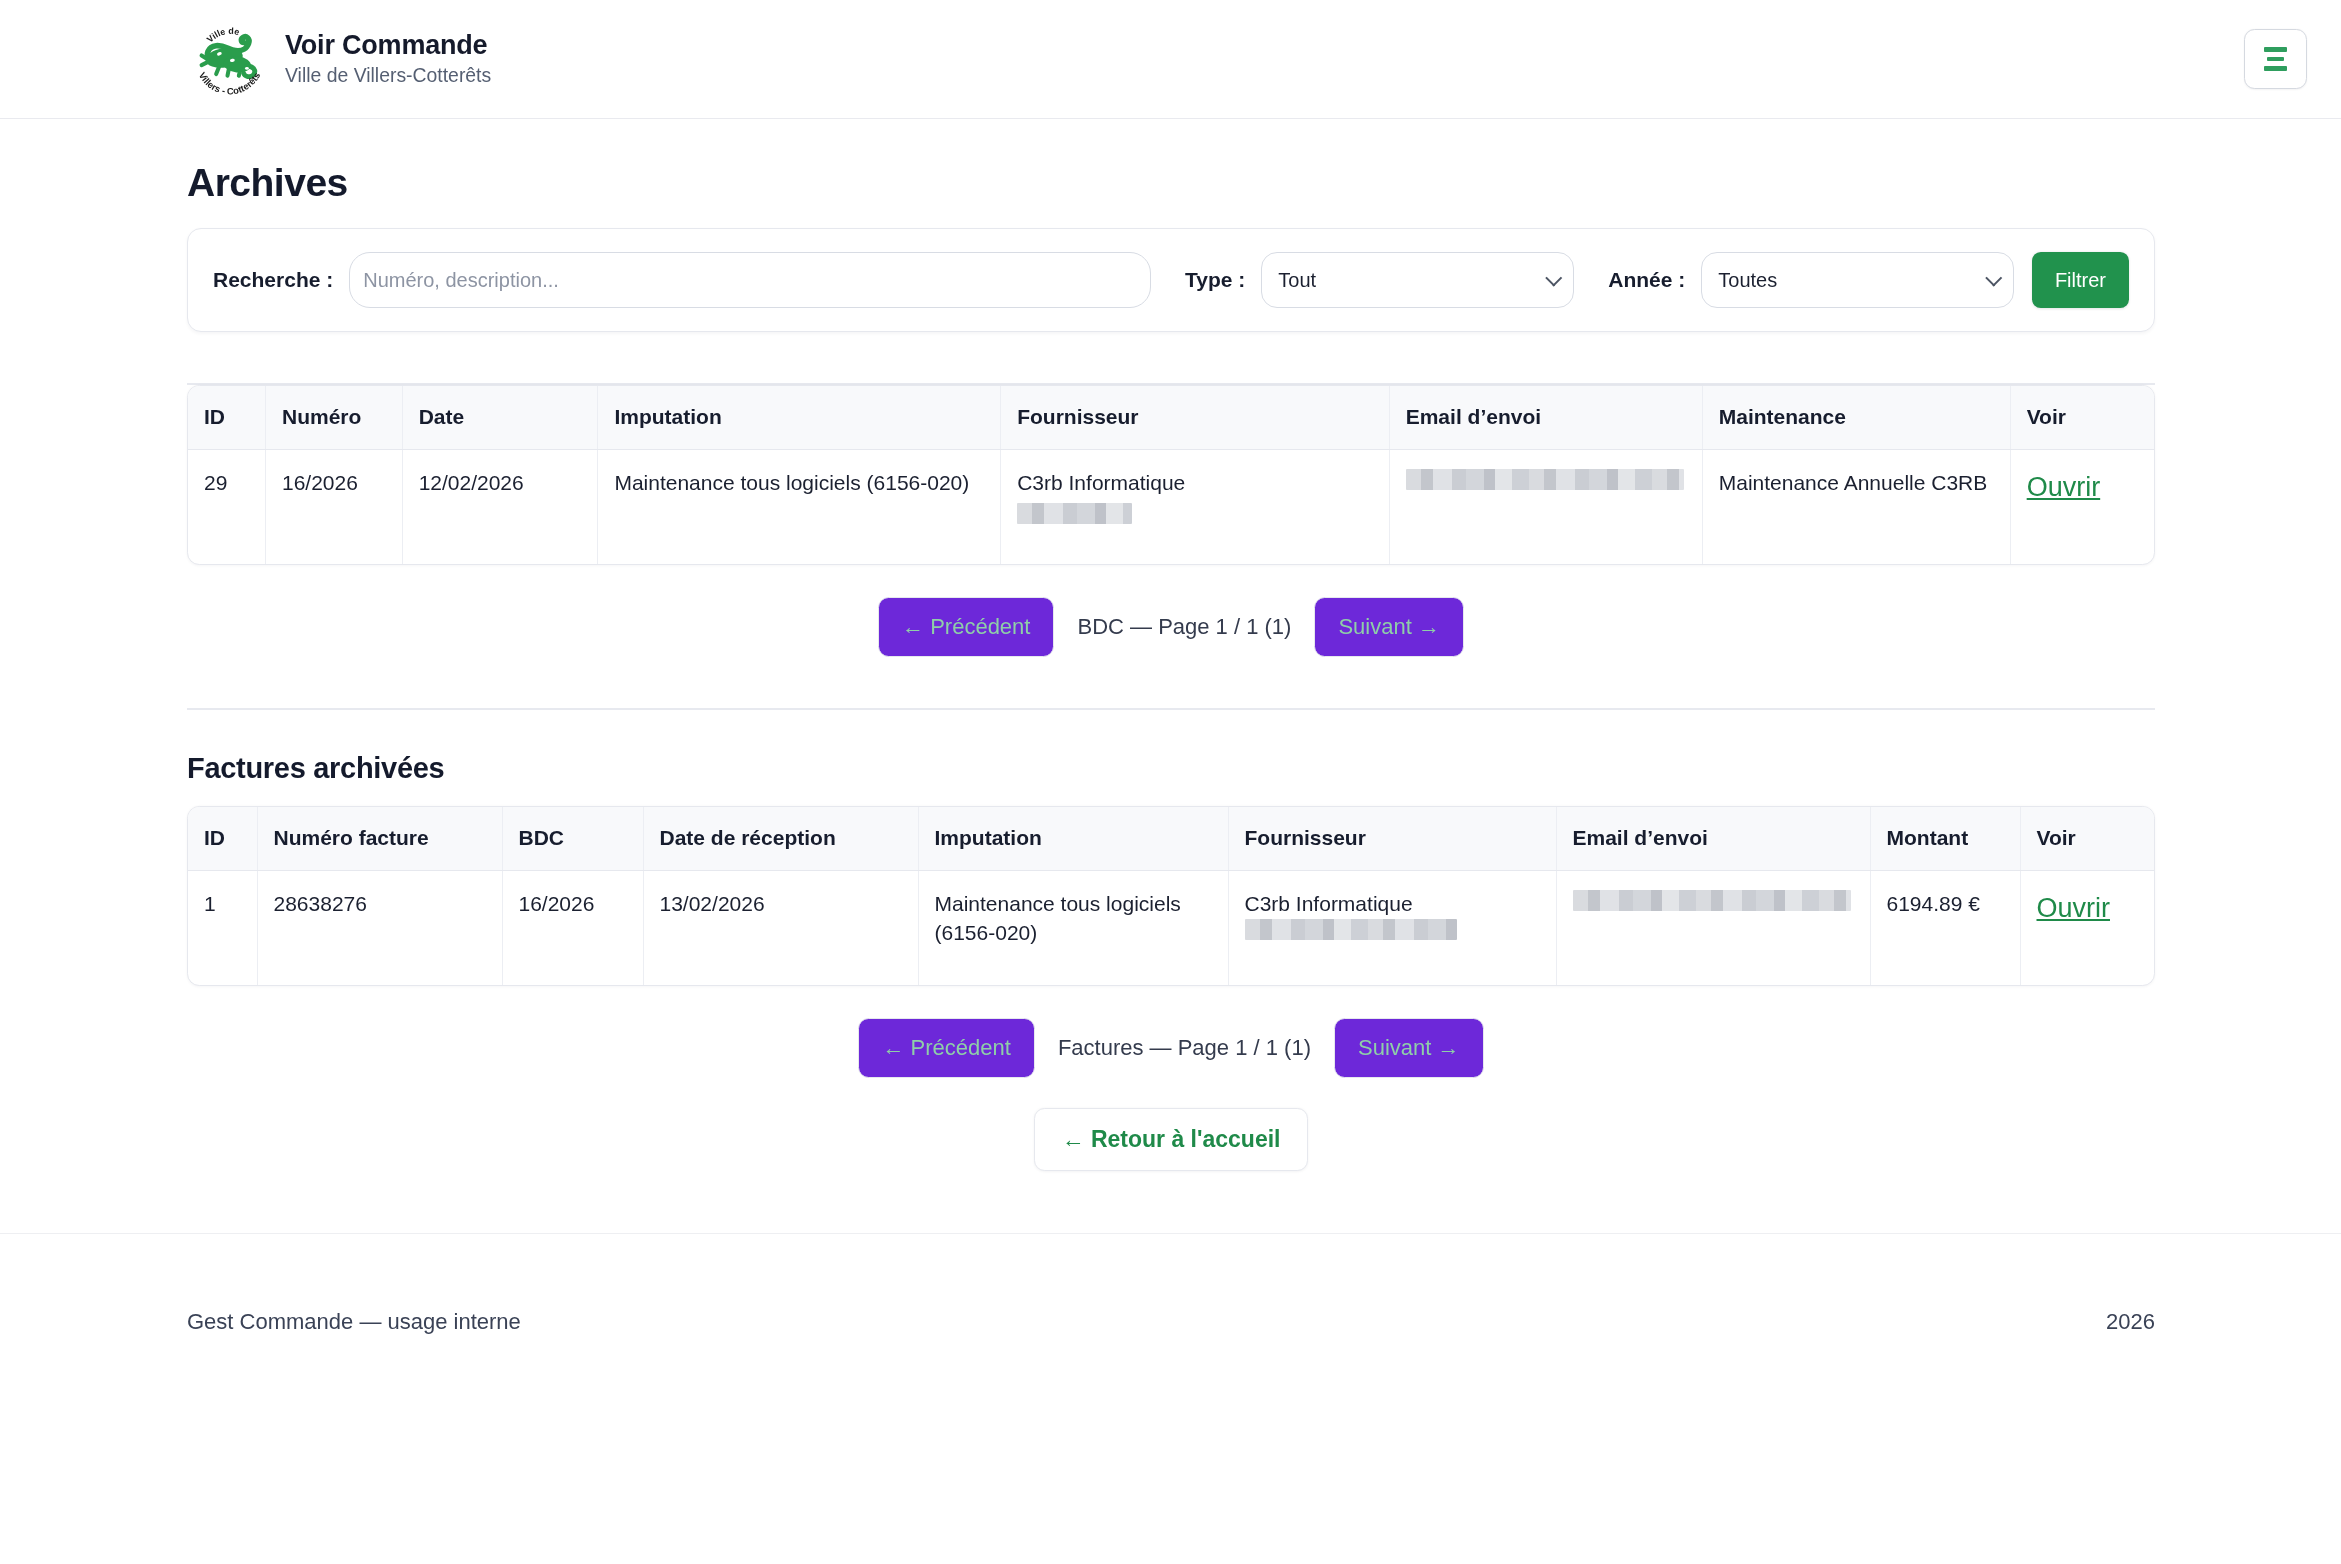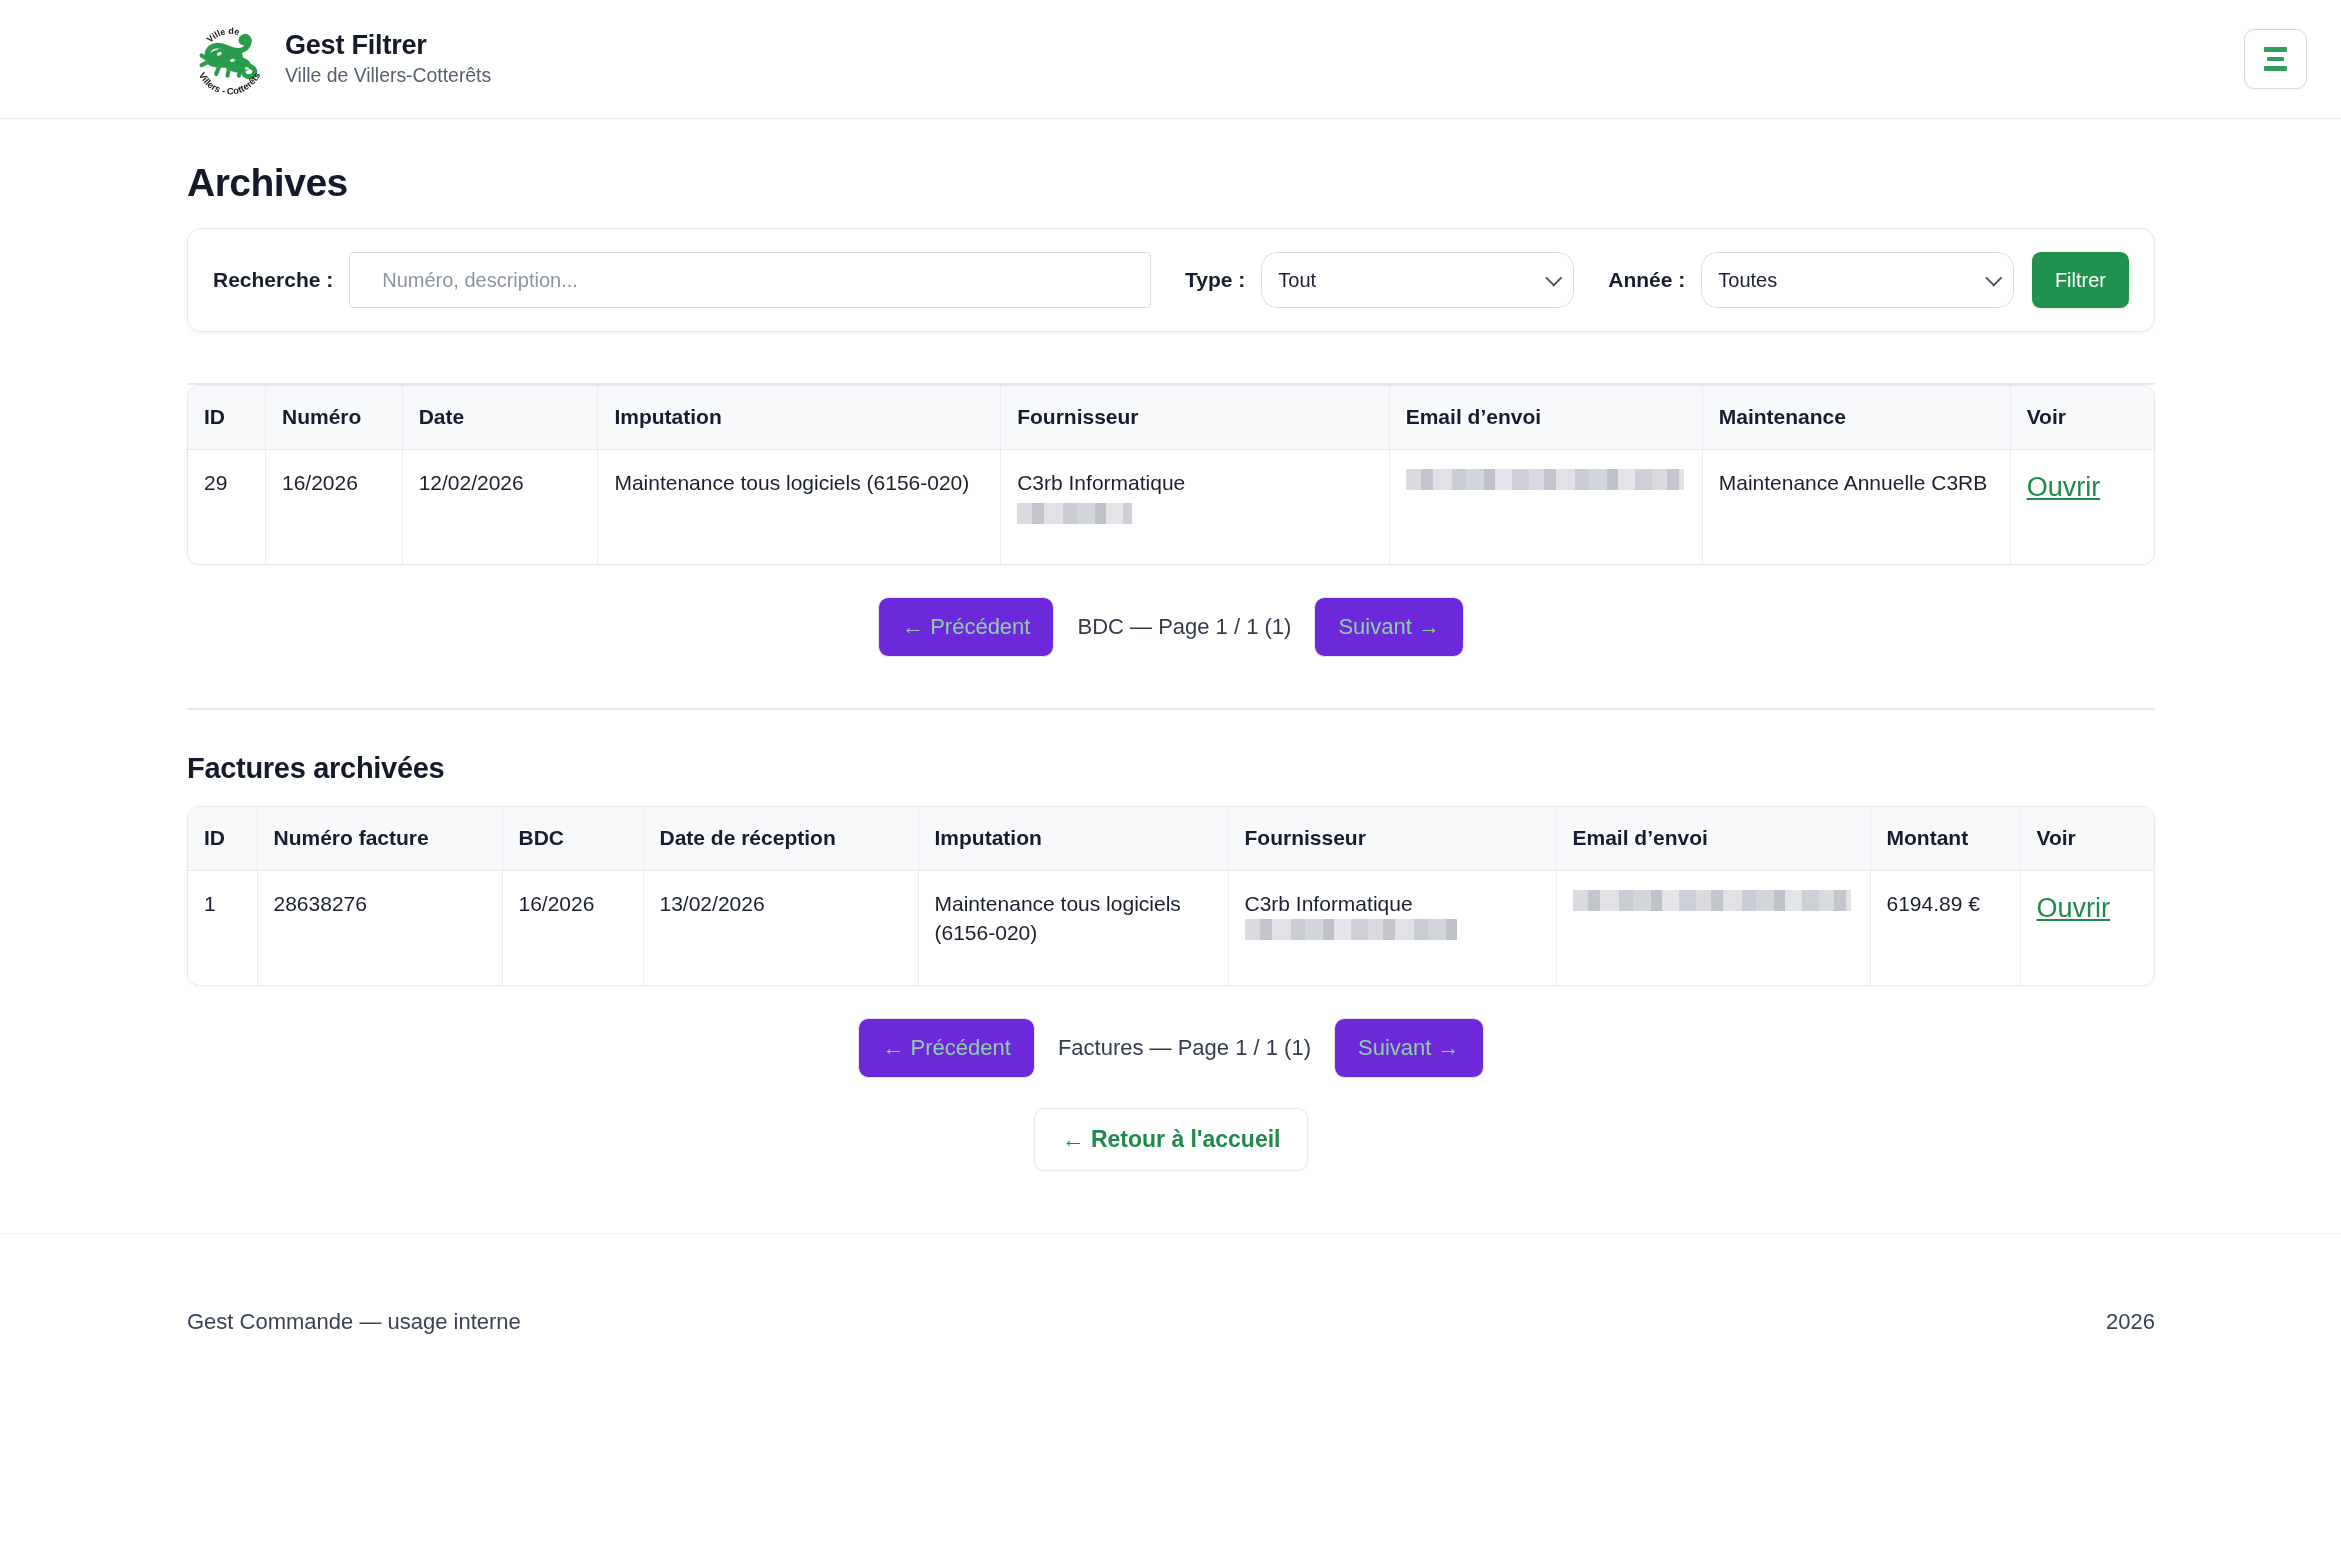--- a/index.html
+++ b/index.html
@@ -311,7 +311,7 @@
       </svg>
     </div>
     <div class="brand-text">
-      <div class="brand-title">Gest Filtrer</div>
+      <div class="brand-title">Voir Commande</div>
       <div class="brand-sub">Ville de Villers-Cotterêts</div>
     </div>
   </div>

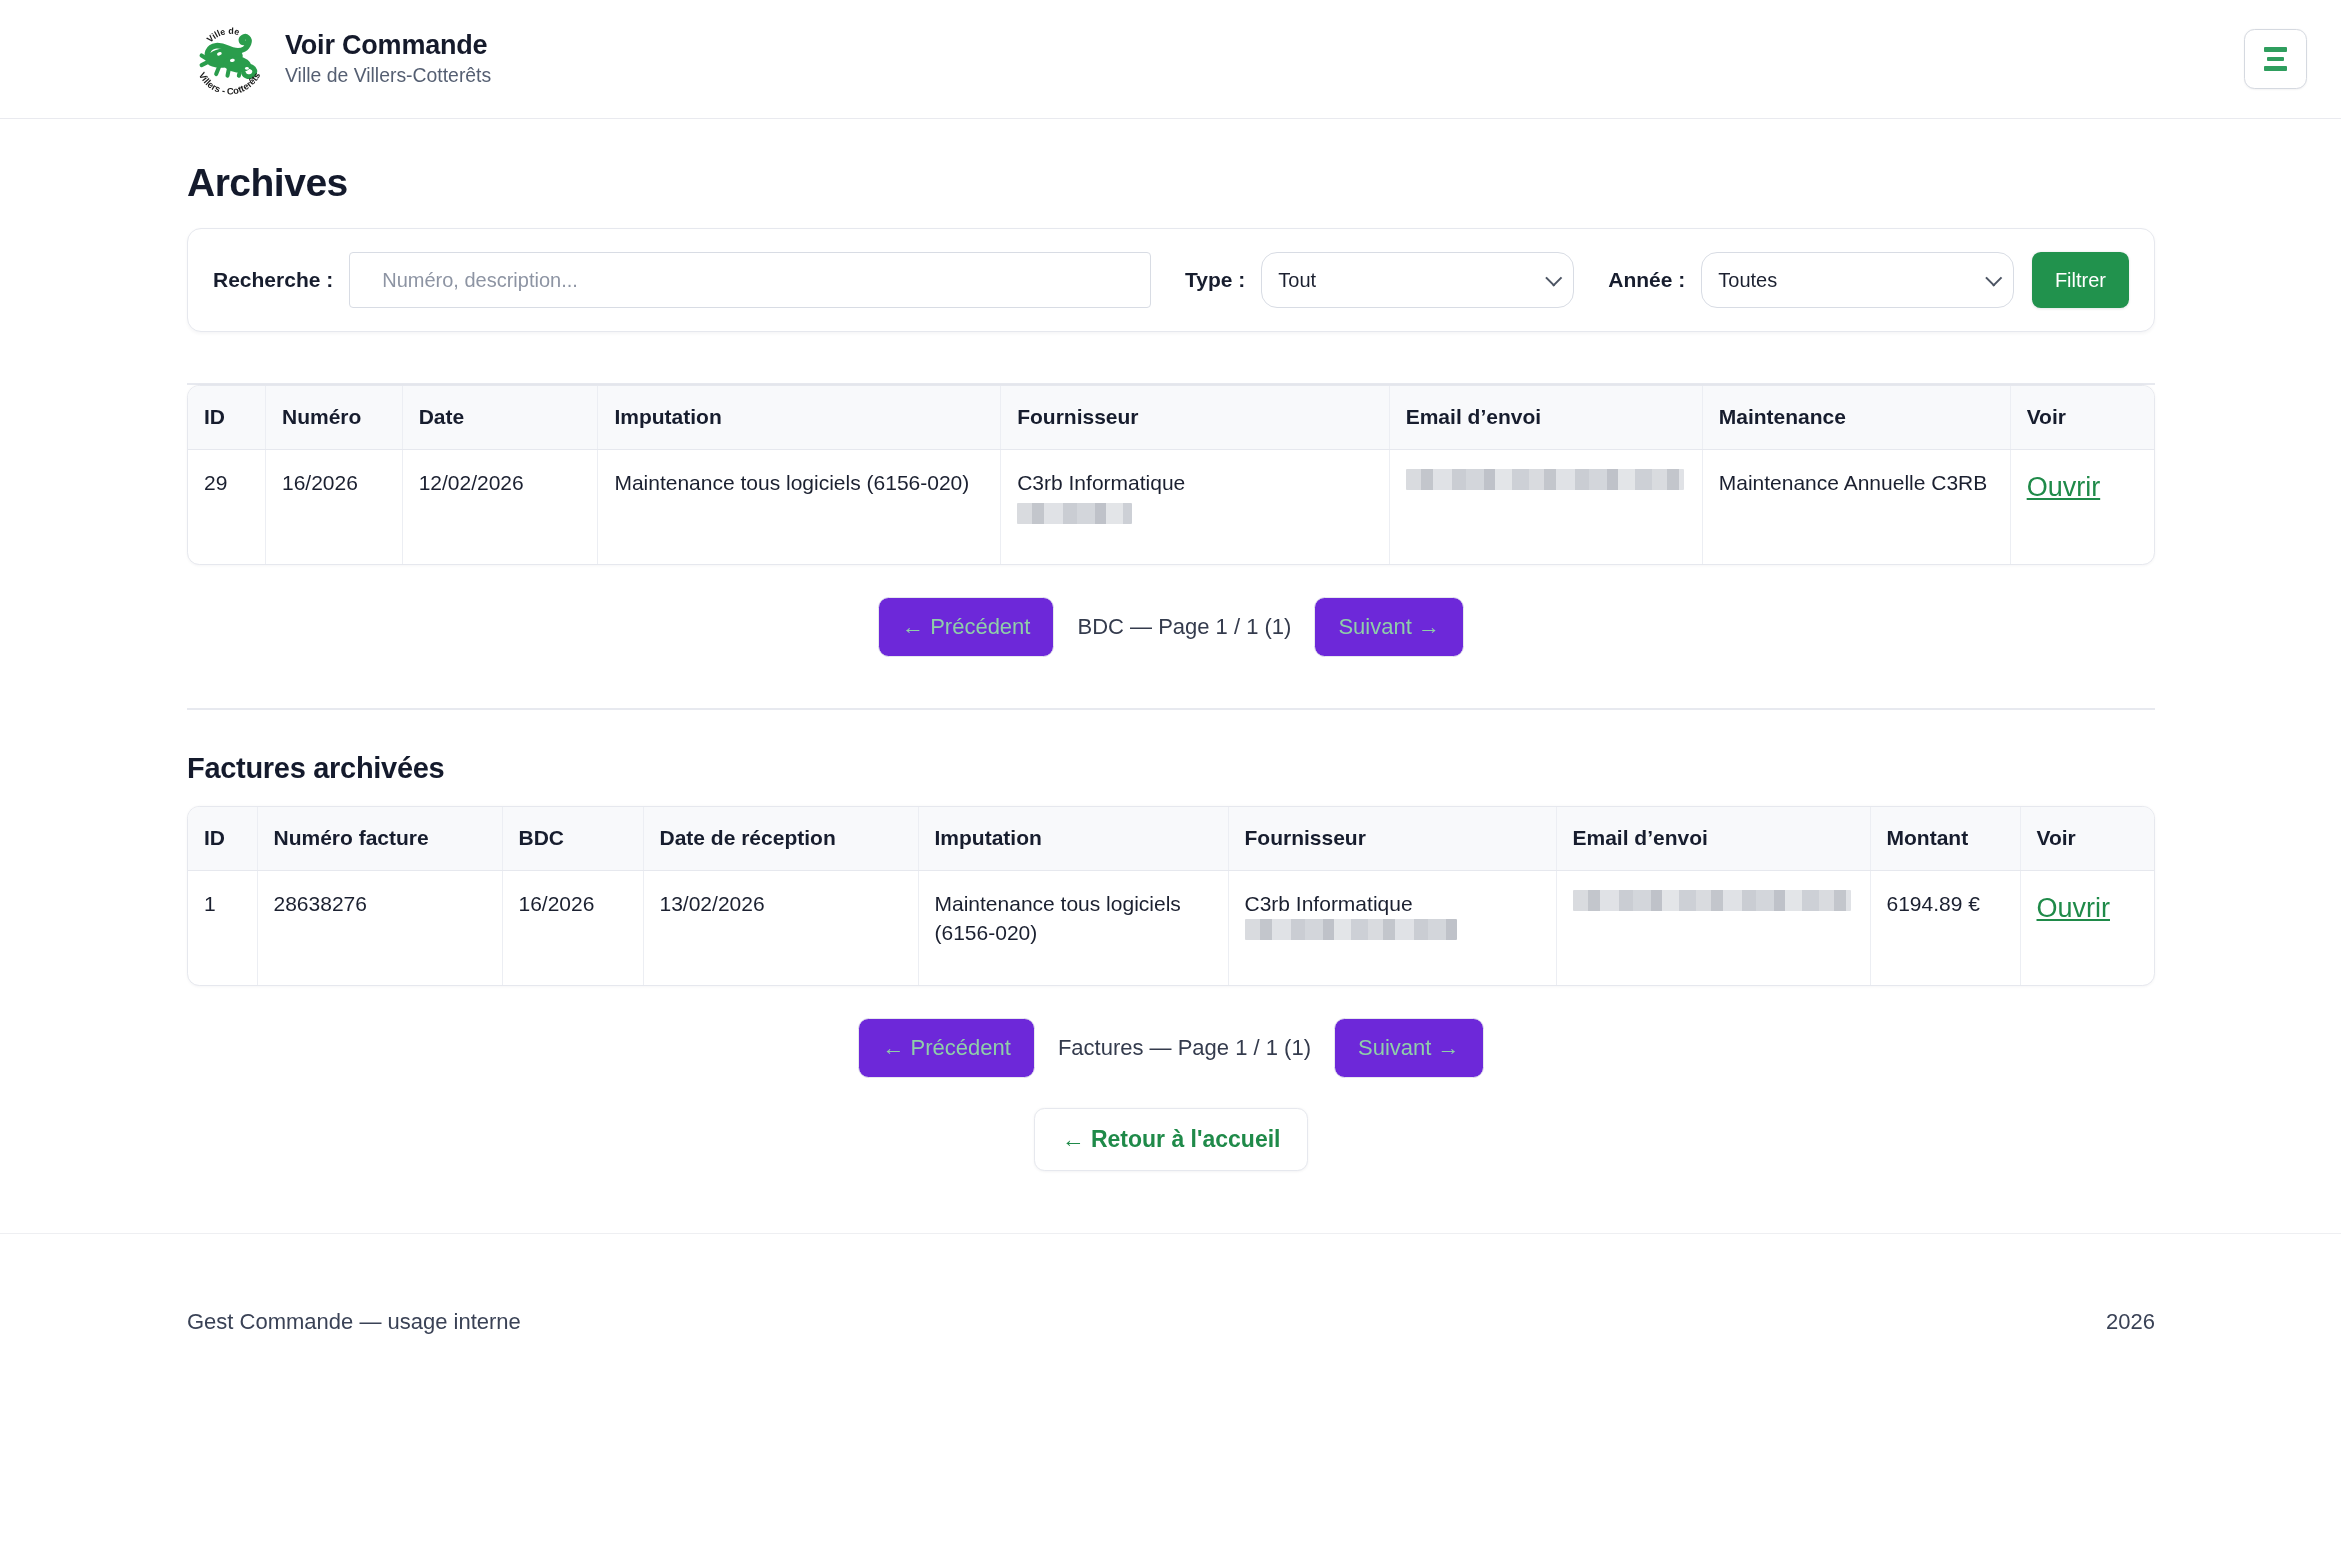--- a/index.html
+++ b/index.html
@@ -98,8 +98,8 @@
     flex: 1 1 auto;
     height: 56px;
     border: 1.8px solid #d8dce4;
-    border-radius: 4px;
-    padding: 0 32px;
+    border-radius: 21px;
+    padding: 0 13px;
     font-size: 20px;
     font-family: inherit;
     color: #1b2030;

